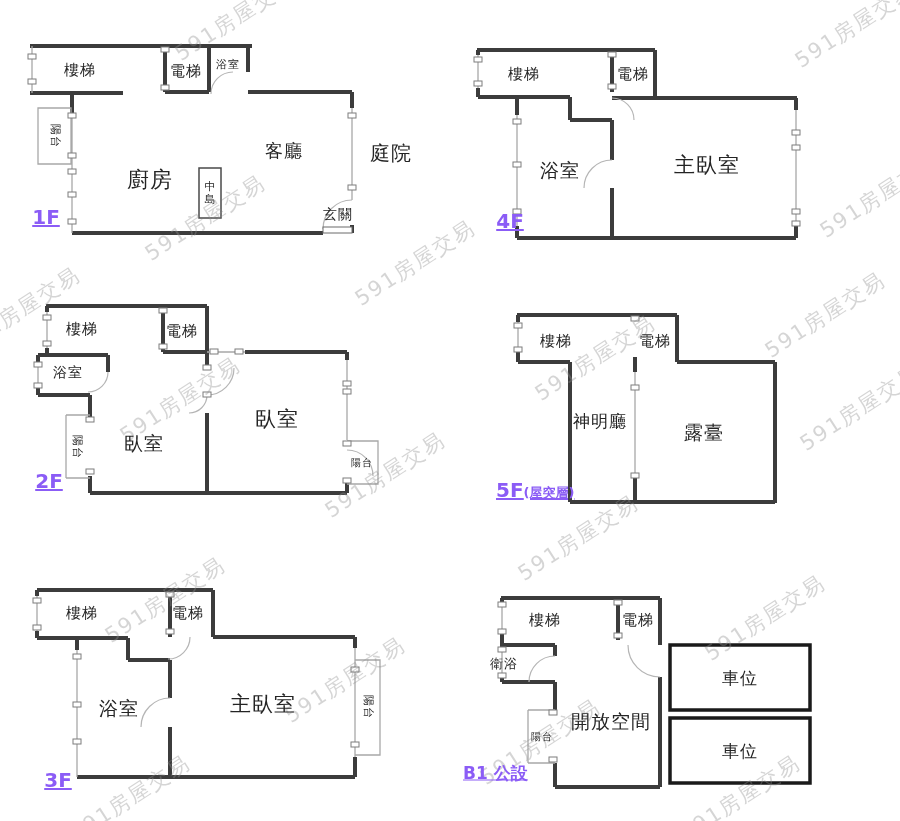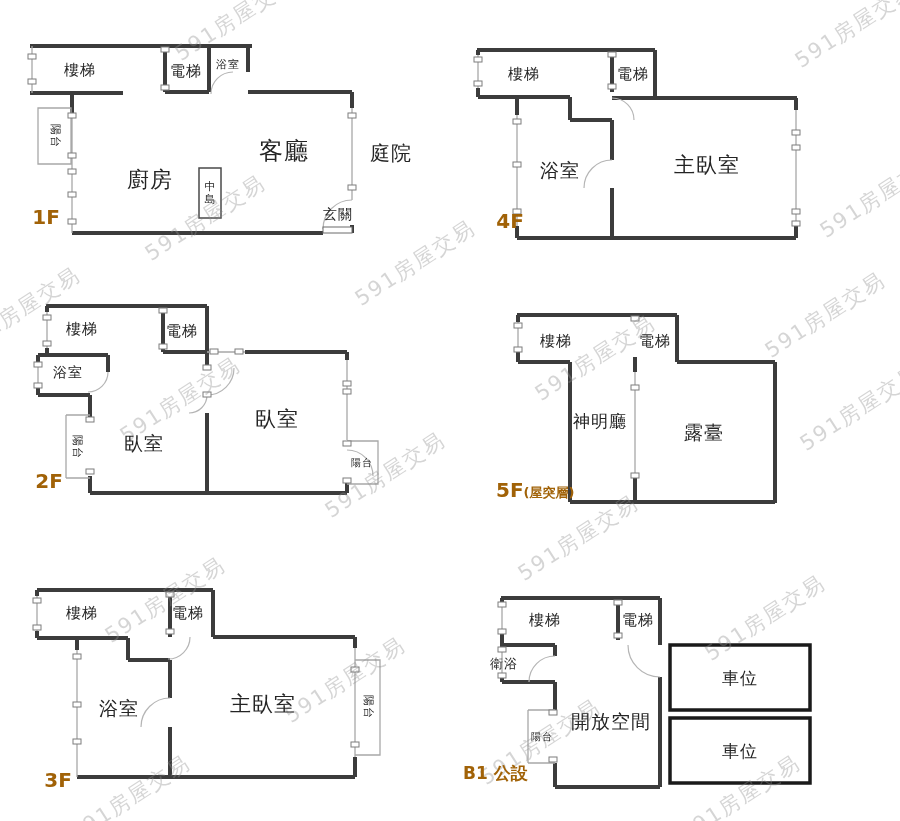--- a/index.html
+++ b/index.html
@@ -150,7 +150,7 @@
   <div class="lbl" style="left:80px;top:70px;font-size:15px">樓梯</div>
   <div class="lbl" style="left:186px;top:71px;font-size:15px">電梯</div>
   <div class="lbl" style="left:228px;top:64px;font-size:11px">浴室</div>
-  <div class="lbl" style="left:284px;top:151px;font-size:24px">客廳</div>
+  <div class="lbl" style="left:284px;top:151px;font-size:18px">客廳</div>
   <div class="lbl" style="left:391px;top:153px;font-size:20px">庭院</div>
   <div class="lbl" style="left:150px;top:180px;font-size:22px">廚房</div>
   <div class="lbl stack" style="left:210px;top:193px;font-size:11px">中島</div>

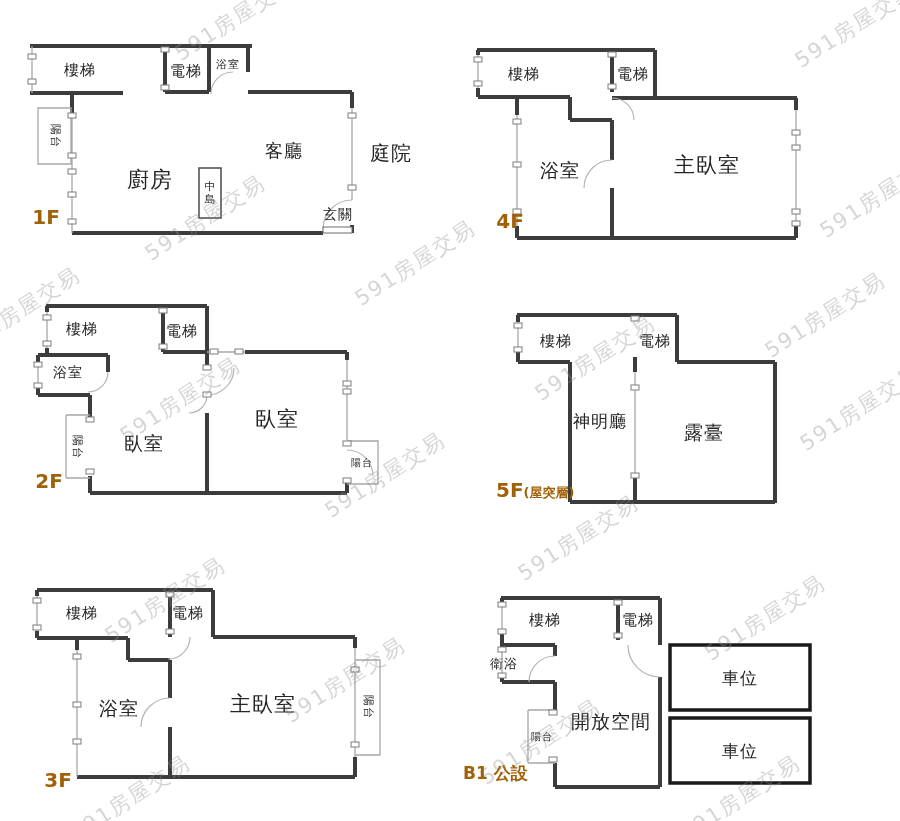--- a/index.html
+++ b/index.html
@@ -10,7 +10,7 @@
        line-height:1;letter-spacing:1px;}
   .rot{transform:translate(-50%,-50%) rotate(90deg);}
   .stack{width:15px;white-space:normal;line-height:1.2;text-align:center;letter-spacing:0;}
-  .floor{color:#a16207;font-weight:bold;letter-spacing:0;}
+  .floor{color:#8b5cf6;font-weight:bold;letter-spacing:0;text-decoration:underline;}
   .wm{position:absolute;transform:translate(-50%,-50%) rotate(-33deg);font-size:21px;
       color:rgba(145,145,145,0.38);white-space:nowrap;letter-spacing:2px;z-index:1;}
   .lbl{z-index:3;}

